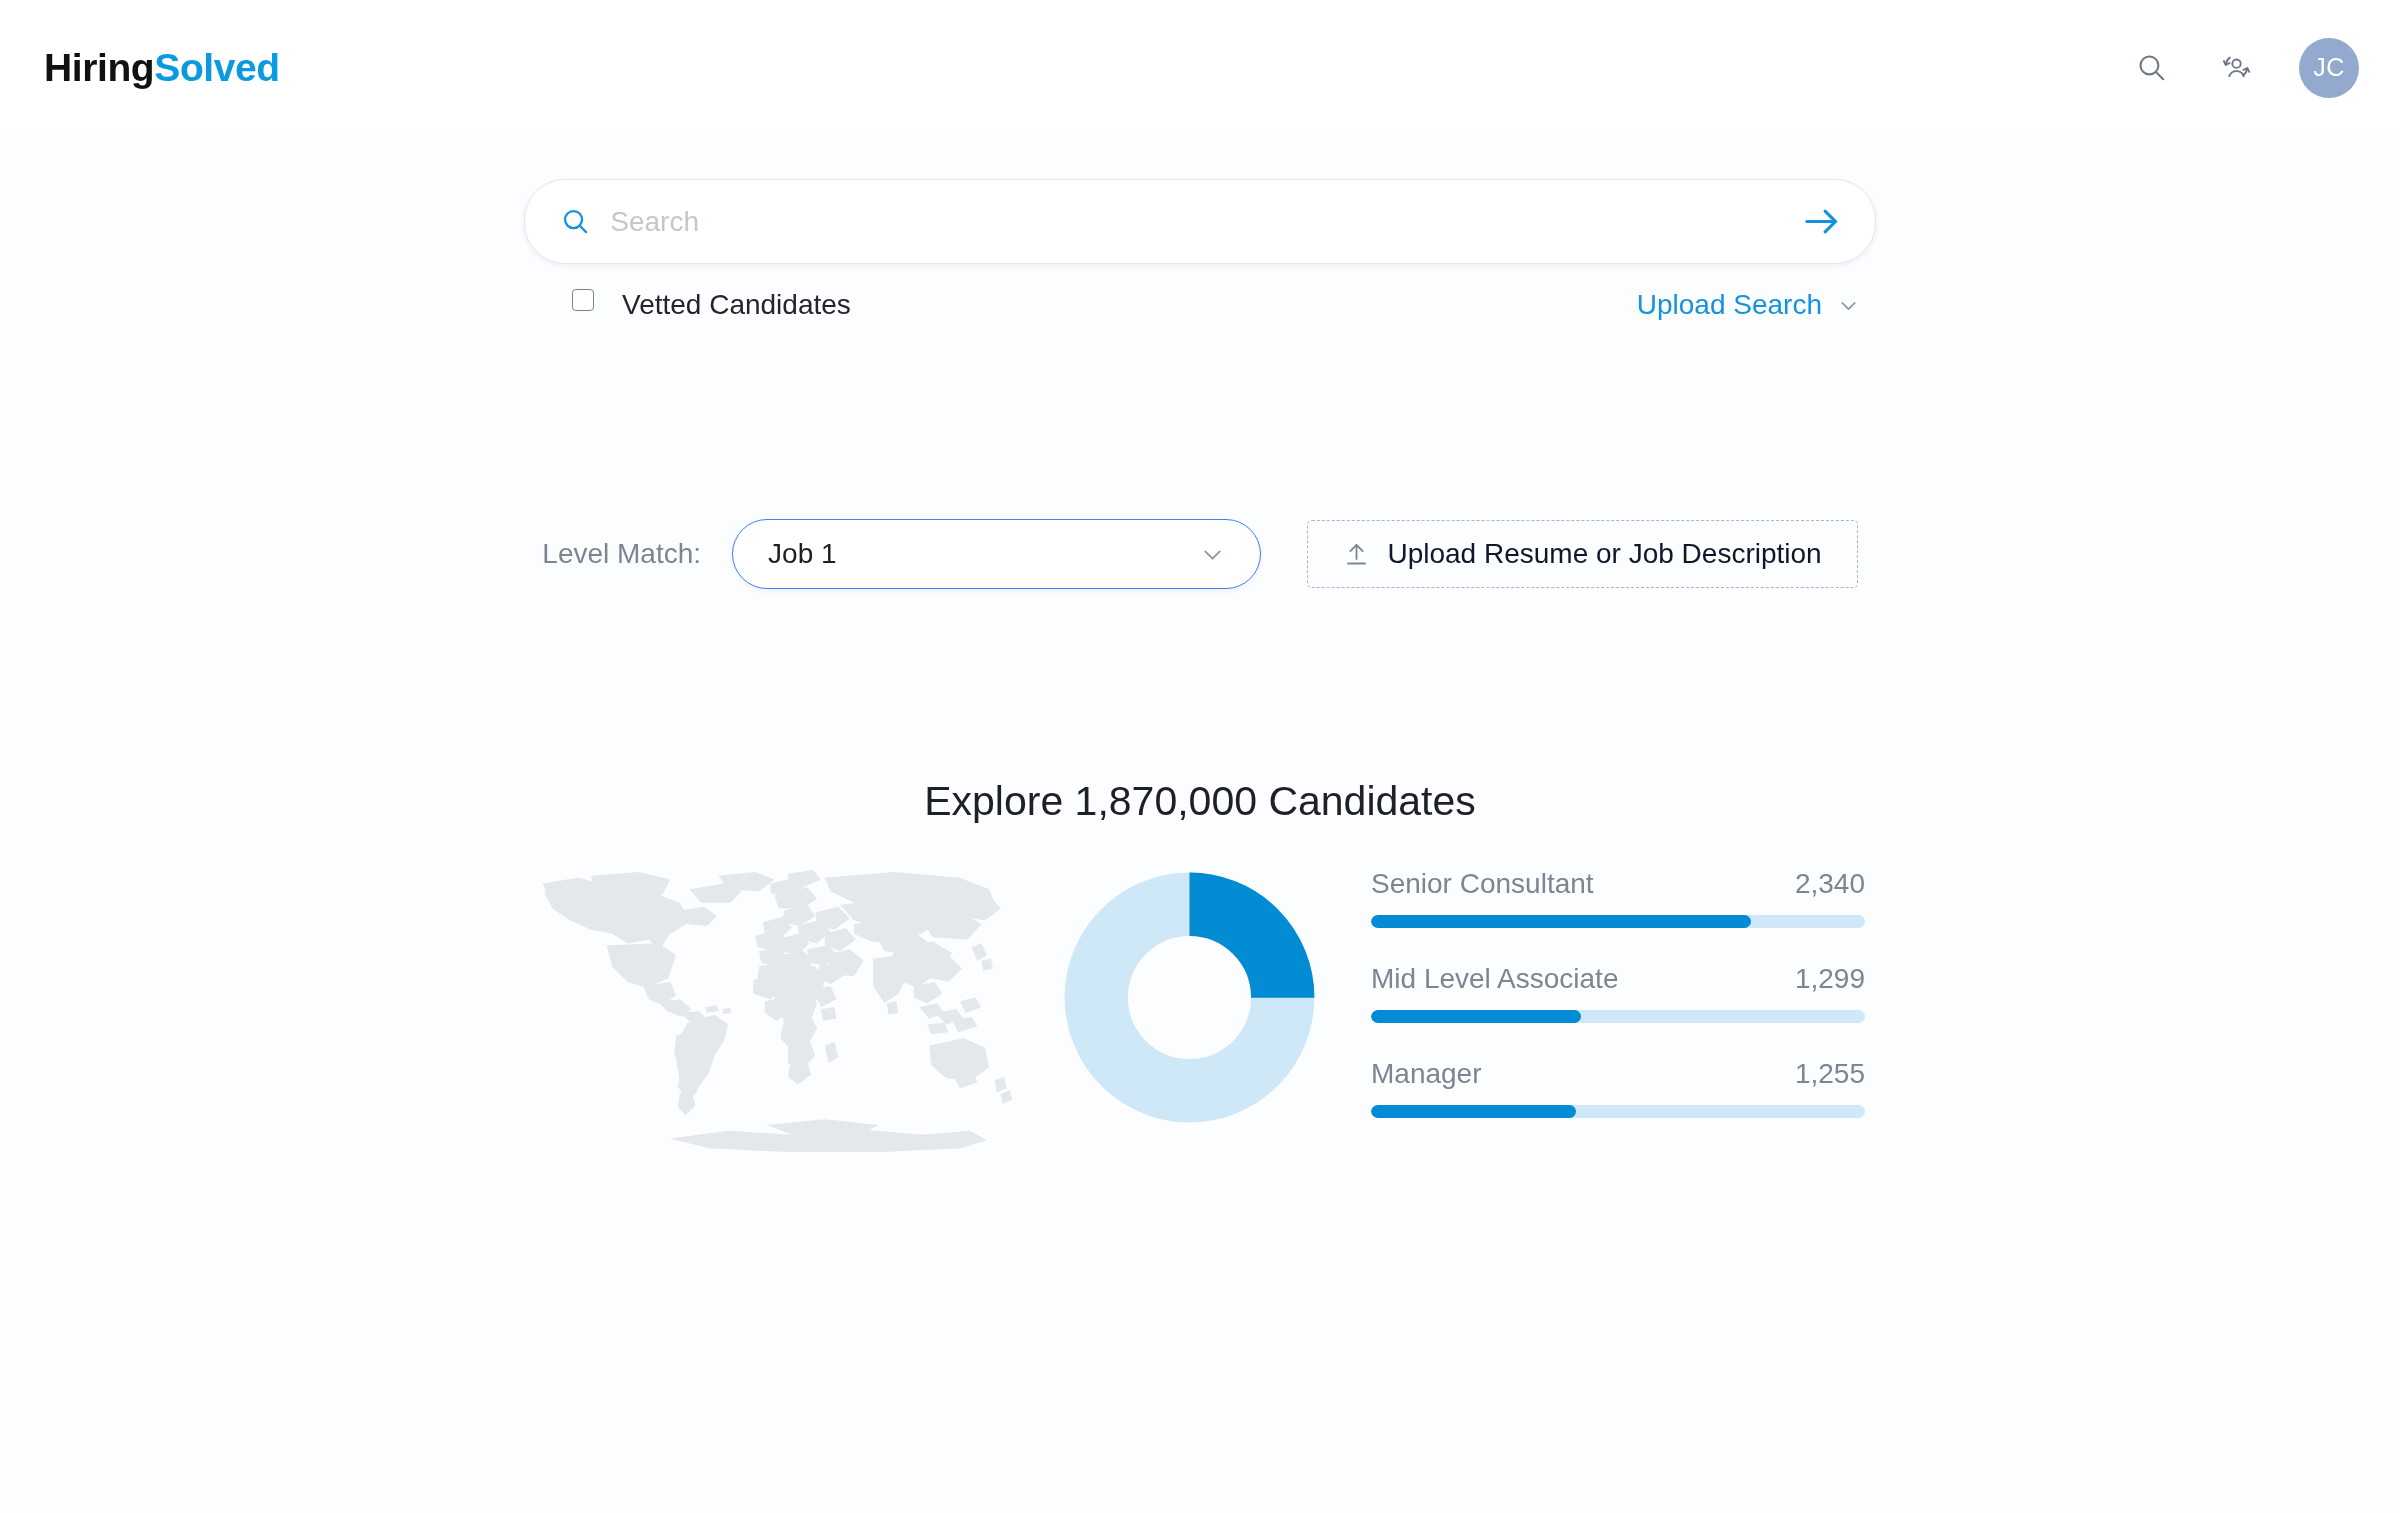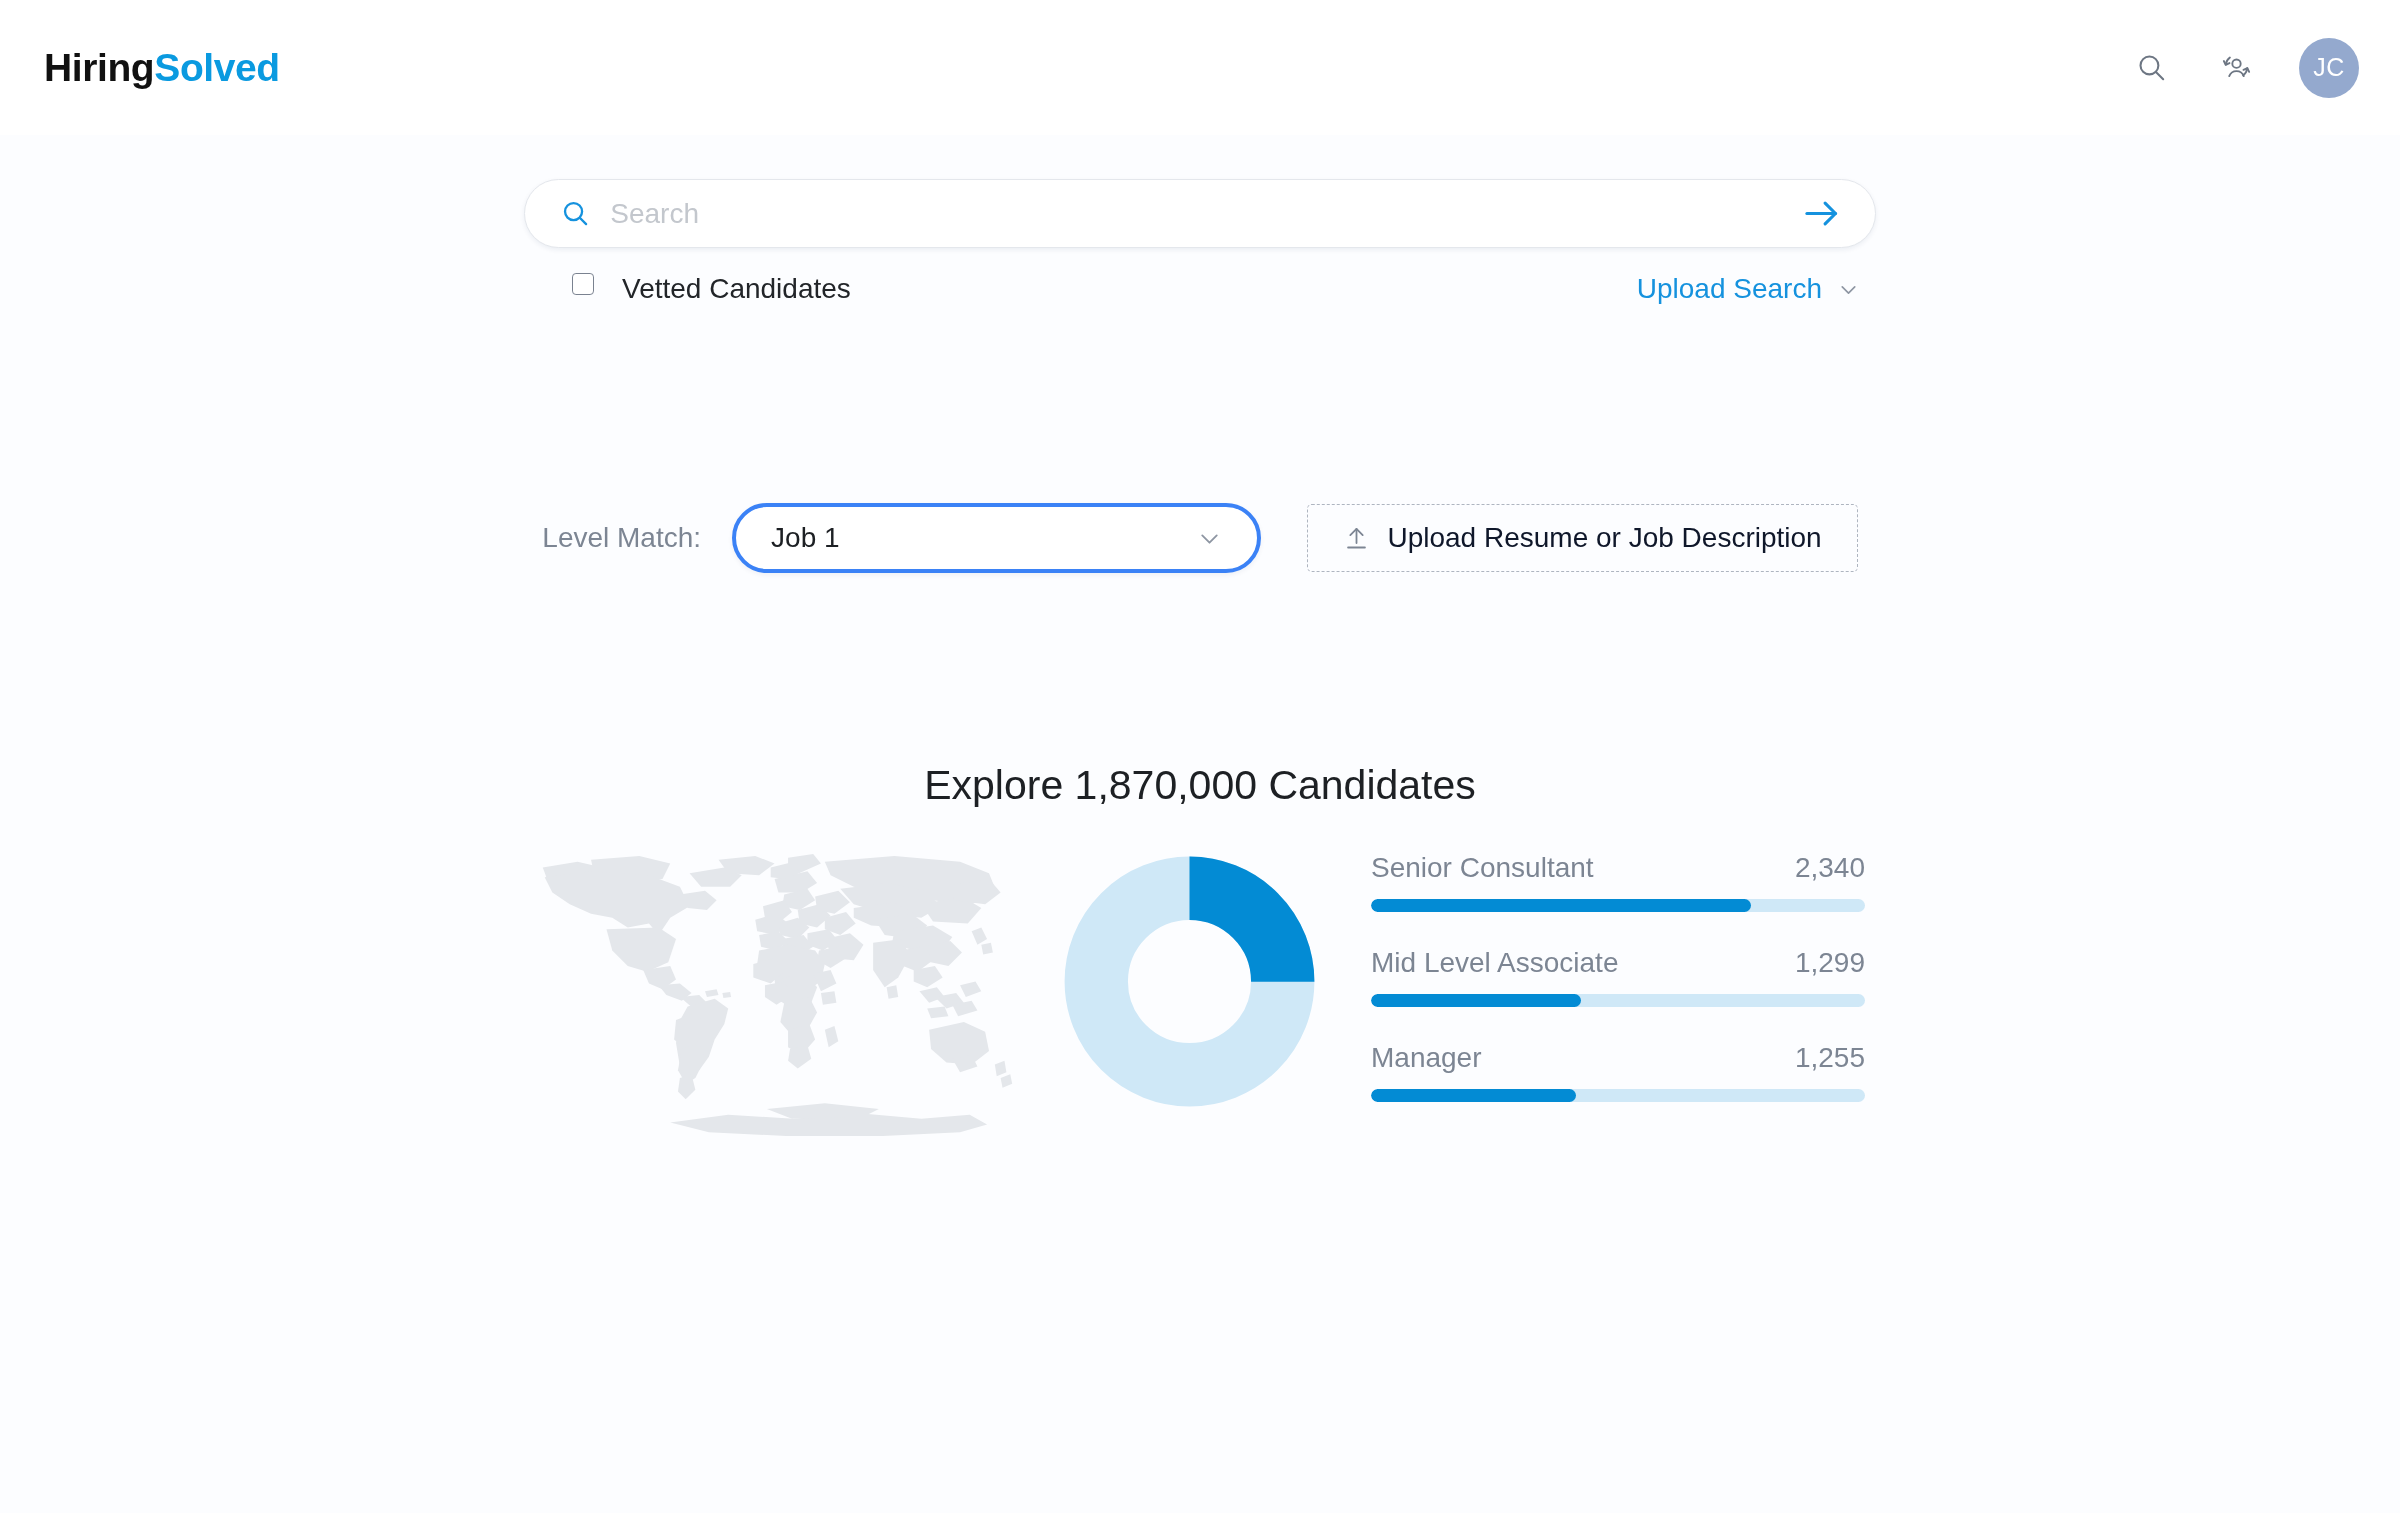--- a/index.html
+++ b/index.html
@@ -93,7 +93,7 @@
   }
 
   .search-bar {
-    height: 69px;
+    height: 85px;
     background: #ffffff;
     border: 1px solid #e4e7ec;
     border-radius: 41px;

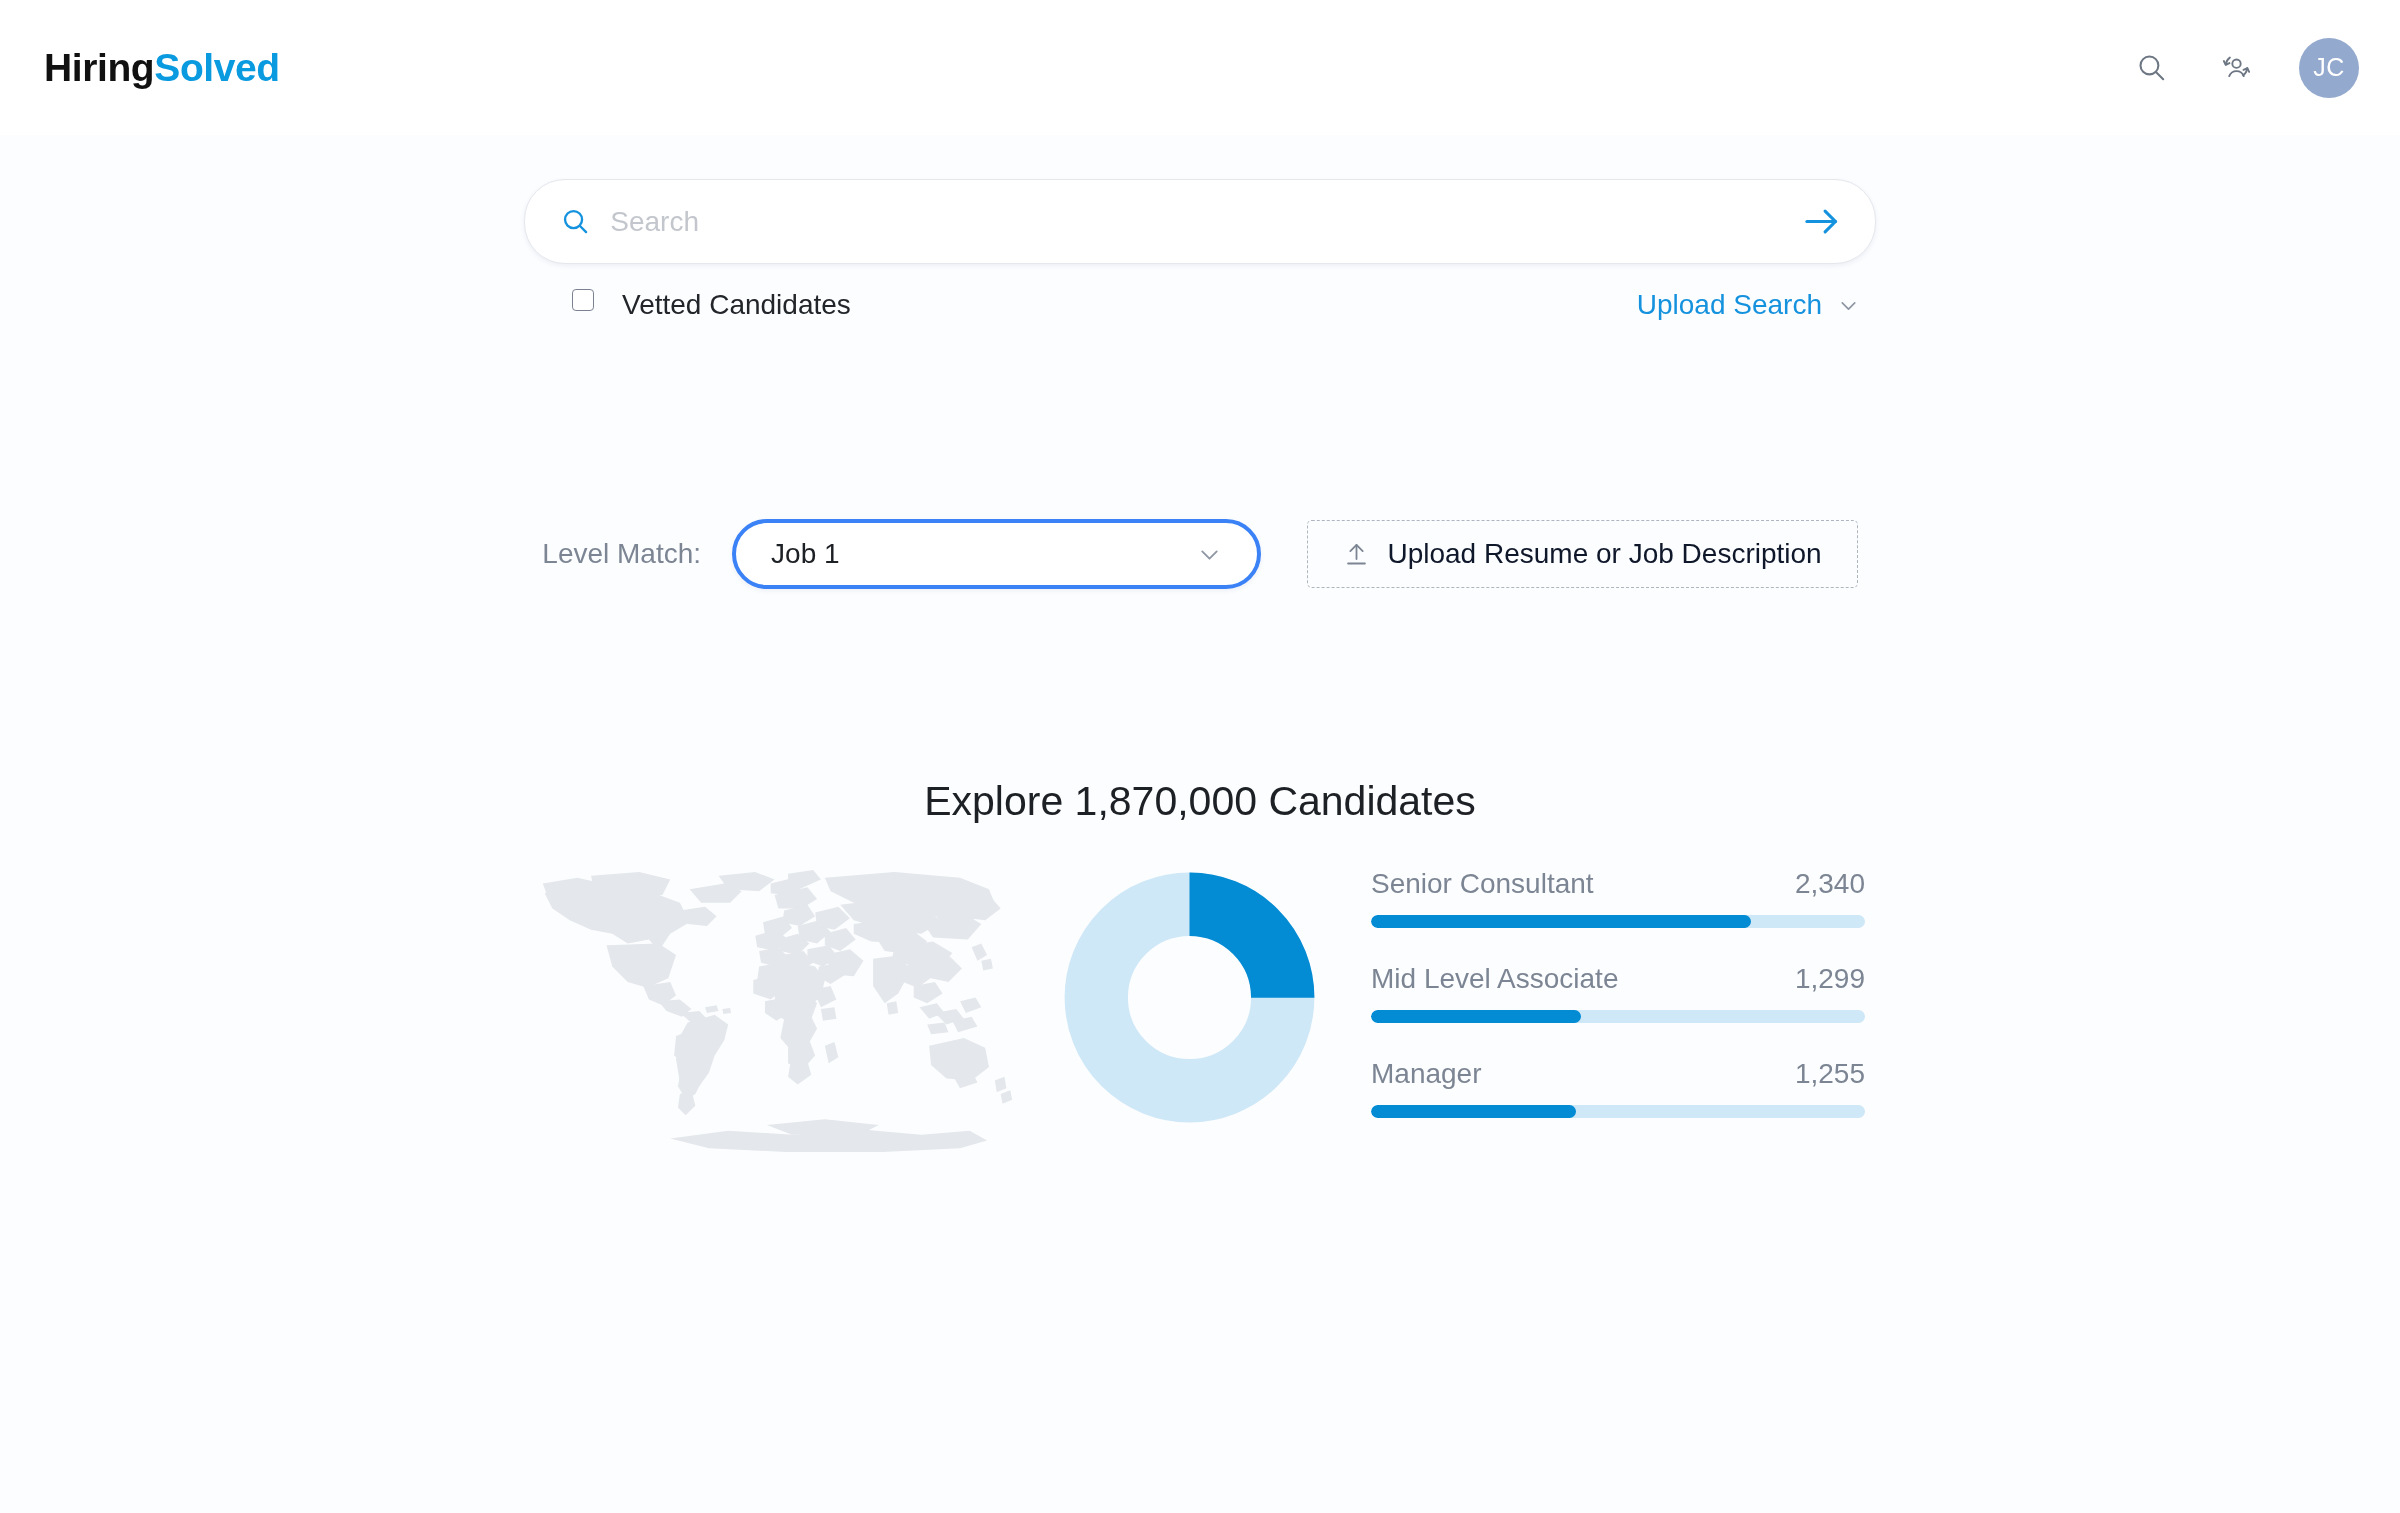--- a/index.html
+++ b/index.html
@@ -183,7 +183,7 @@
     width: 529px;
     height: 70px;
     background: #ffffff;
-    border: 4px solid #3b82f6;
+    border: 1px solid #3b82f6;
     border-radius: 39px;
     box-shadow: 0 1.9px 4.8px rgba(18, 40, 80, 0.06);
     display: flex;

